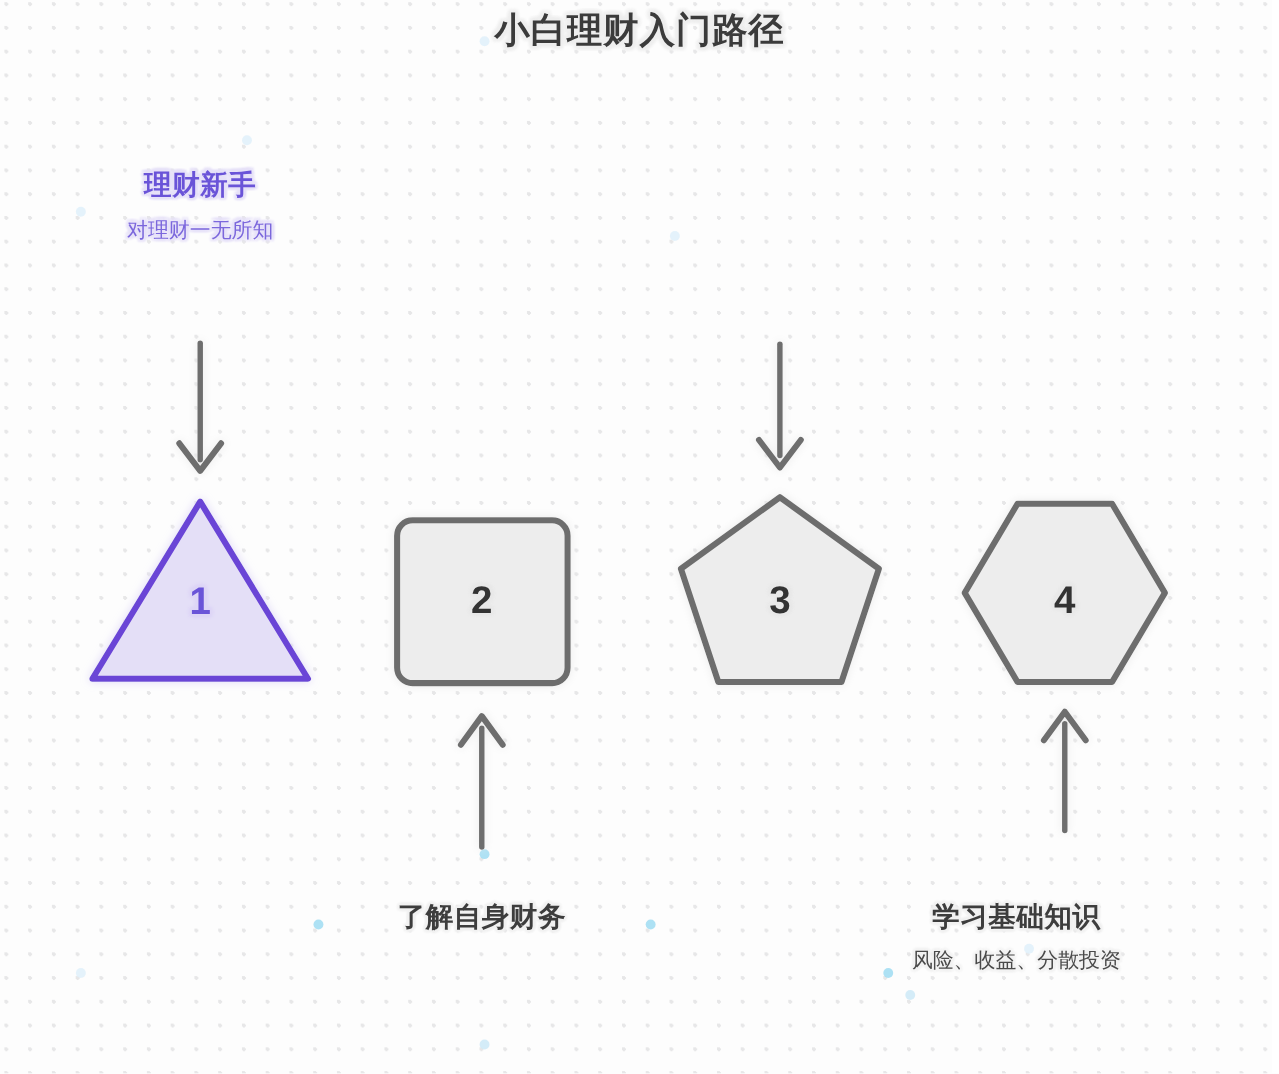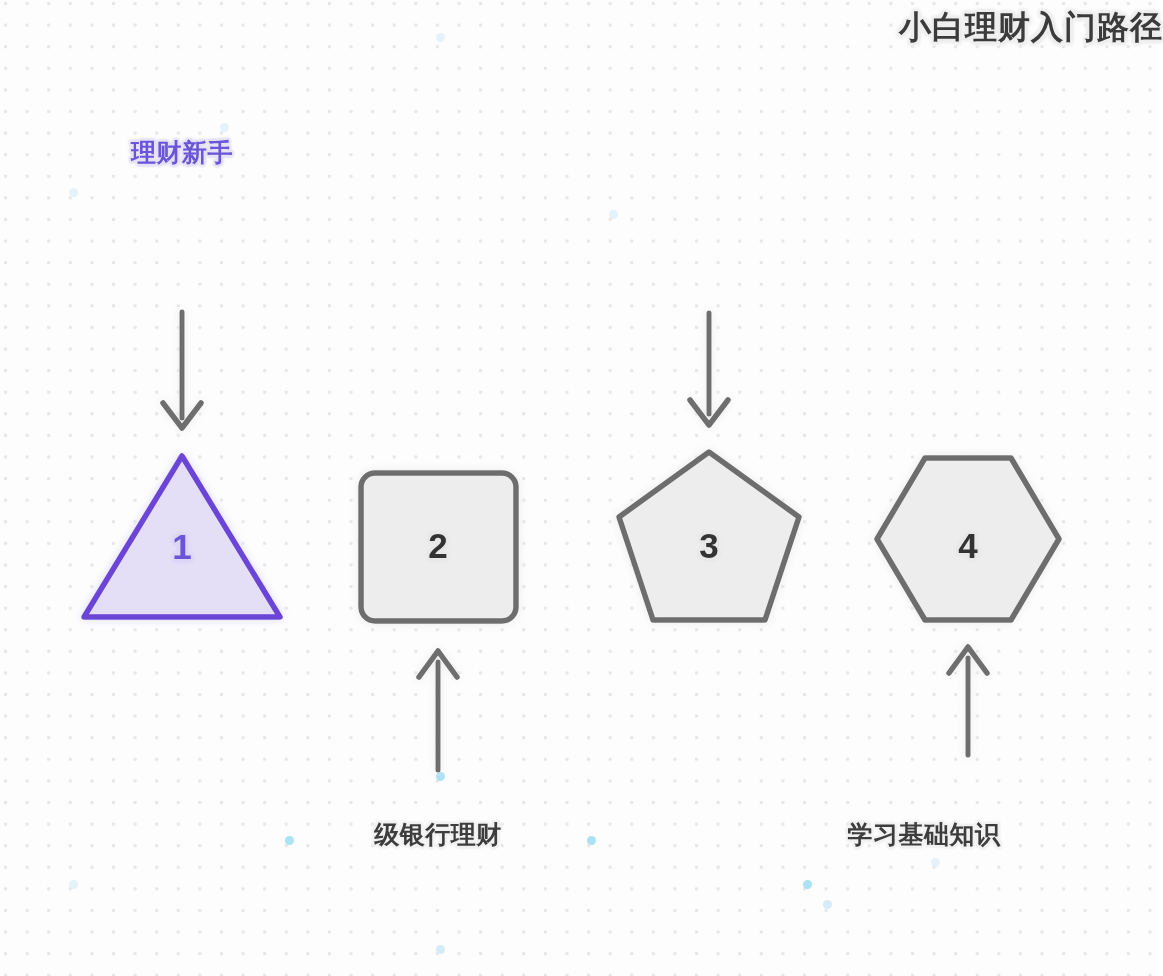--- a/index.html
+++ b/index.html
@@ -101,7 +101,7 @@
     position: absolute;
     left: 0; top: 6px;
     width: 1163px;
-    text-align: right;
+    text-align: center;
     font-size: 32px;
     font-weight: bold;
     color: #3b3b3b;

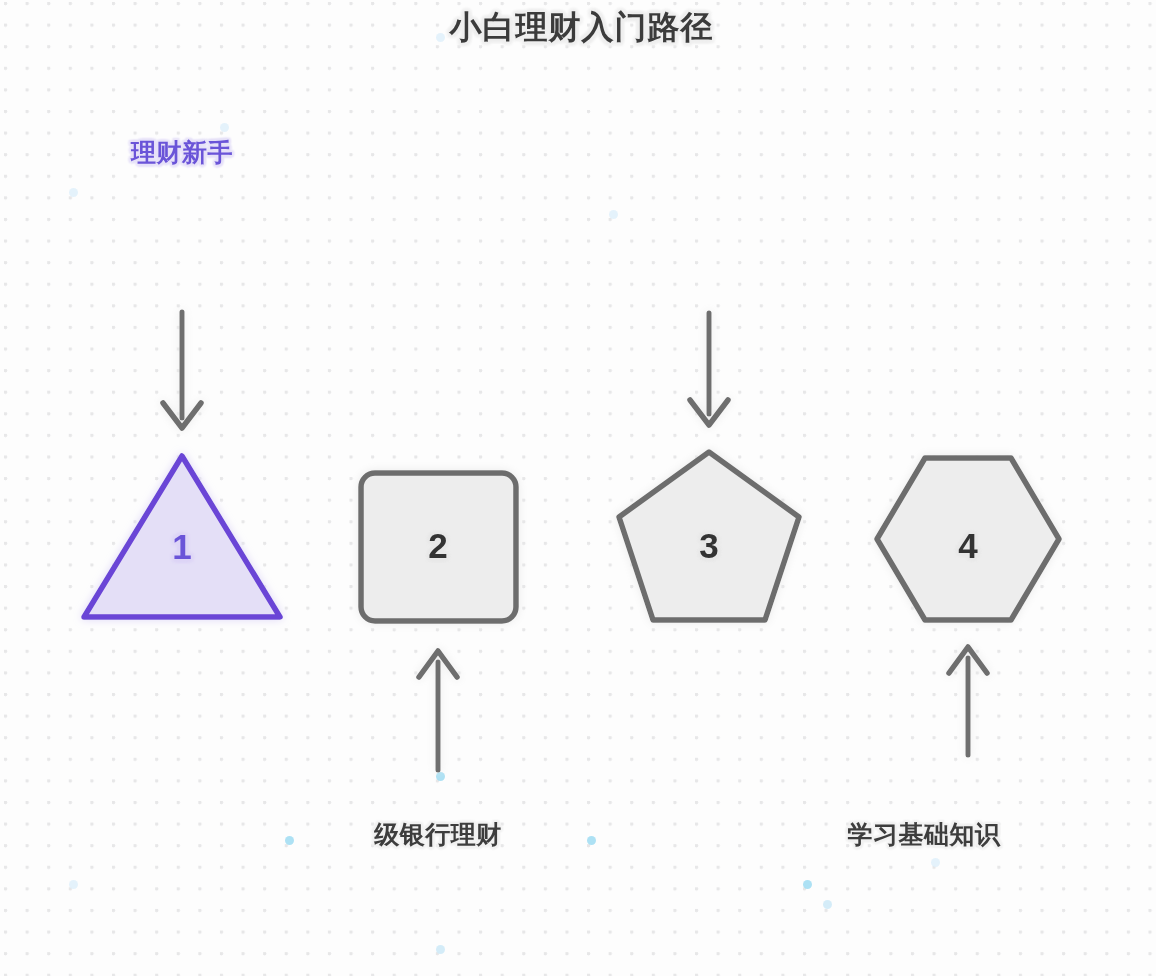--- a/index.html
+++ b/index.html
@@ -219,7 +219,7 @@
 
 <div id="heading">小白理财入门路径</div>
 
-<div class="tblock accent" style="left:52px; top:136px; width:260px;">
+<div class="tblock accent" style="left:52px; top:154px; width:260px;font-family:Liberation Mono, monospace;">
   <div class="ttitle">理财新手</div>
 </div>
 

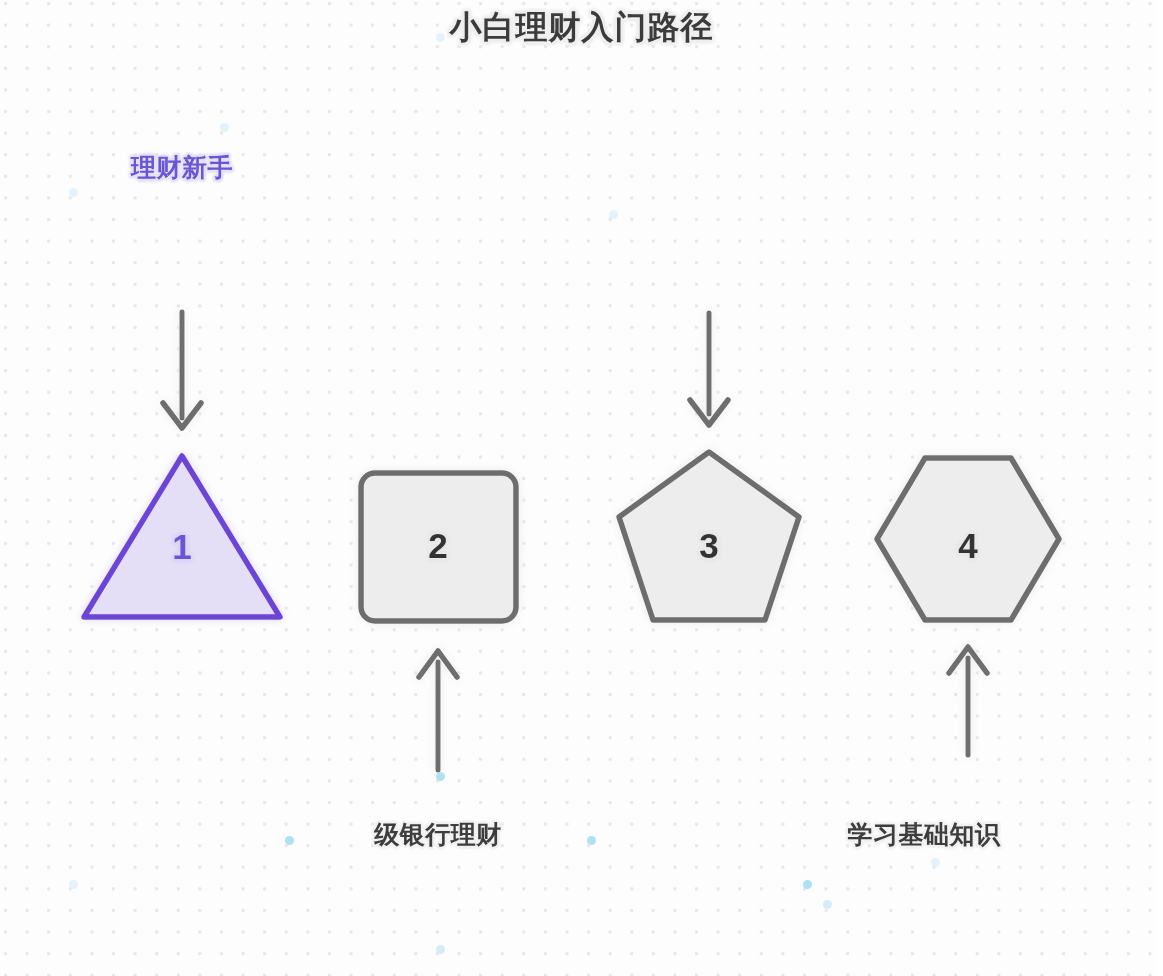--- a/index.html
+++ b/index.html
@@ -221,6 +221,7 @@
 
 <div class="tblock accent" style="left:52px; top:154px; width:260px;font-family:Liberation Mono, monospace;">
   <div class="ttitle">理财新手</div>
+  <div class="tsub">对理财一无所知</div>
 </div>
 
 <div class="tblock" style="left:577px; top:126px; width:265px;">

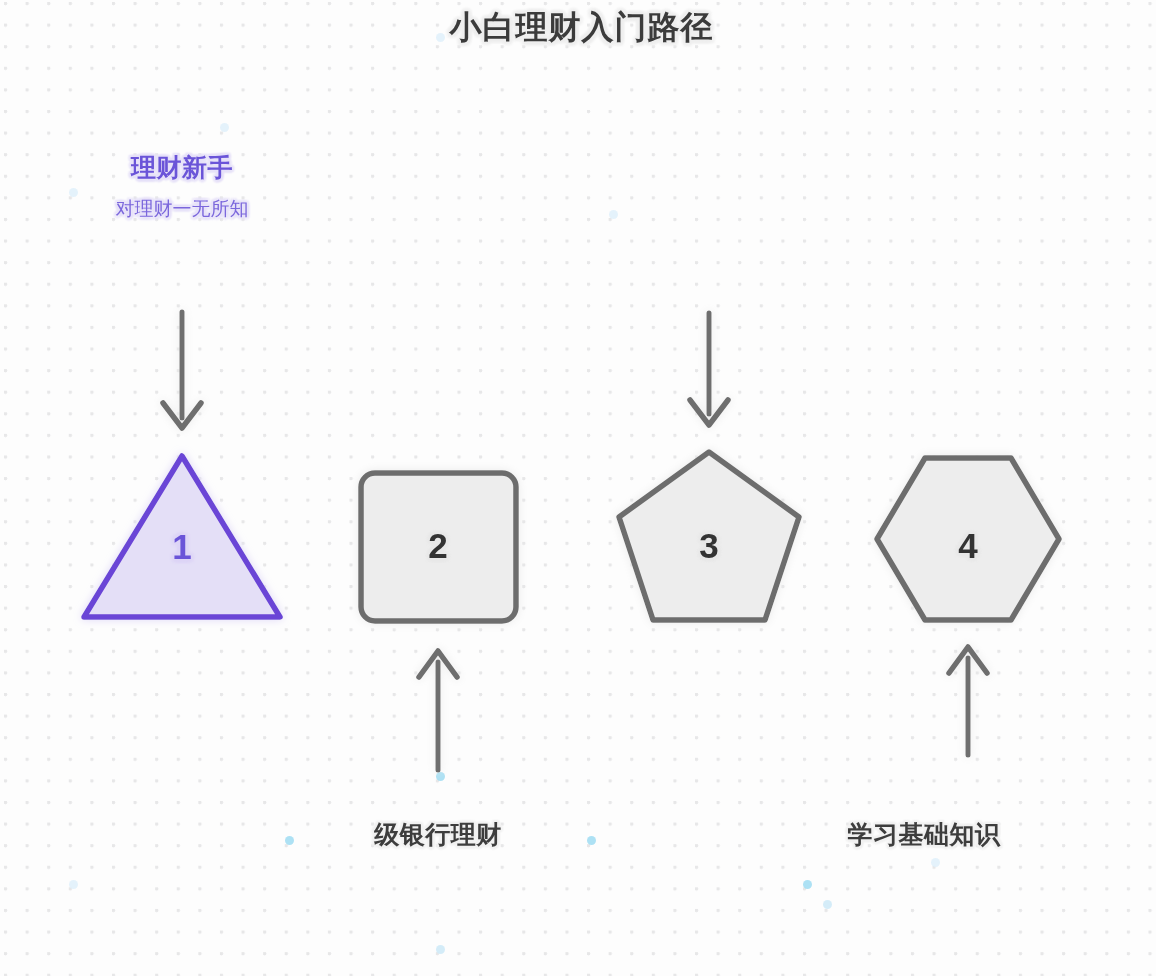--- a/index.html
+++ b/index.html
@@ -228,7 +228,7 @@
 </div>
 
 <div class="tblock" style="left:288px; top:818px; width:300px;">
-  <div class="ttitle">级银行理财</div>
+  <div class="ttitle">了解自身财务</div>
 </div>
 
 <div class="tblock" style="left:774px; top:818px; width:300px;">

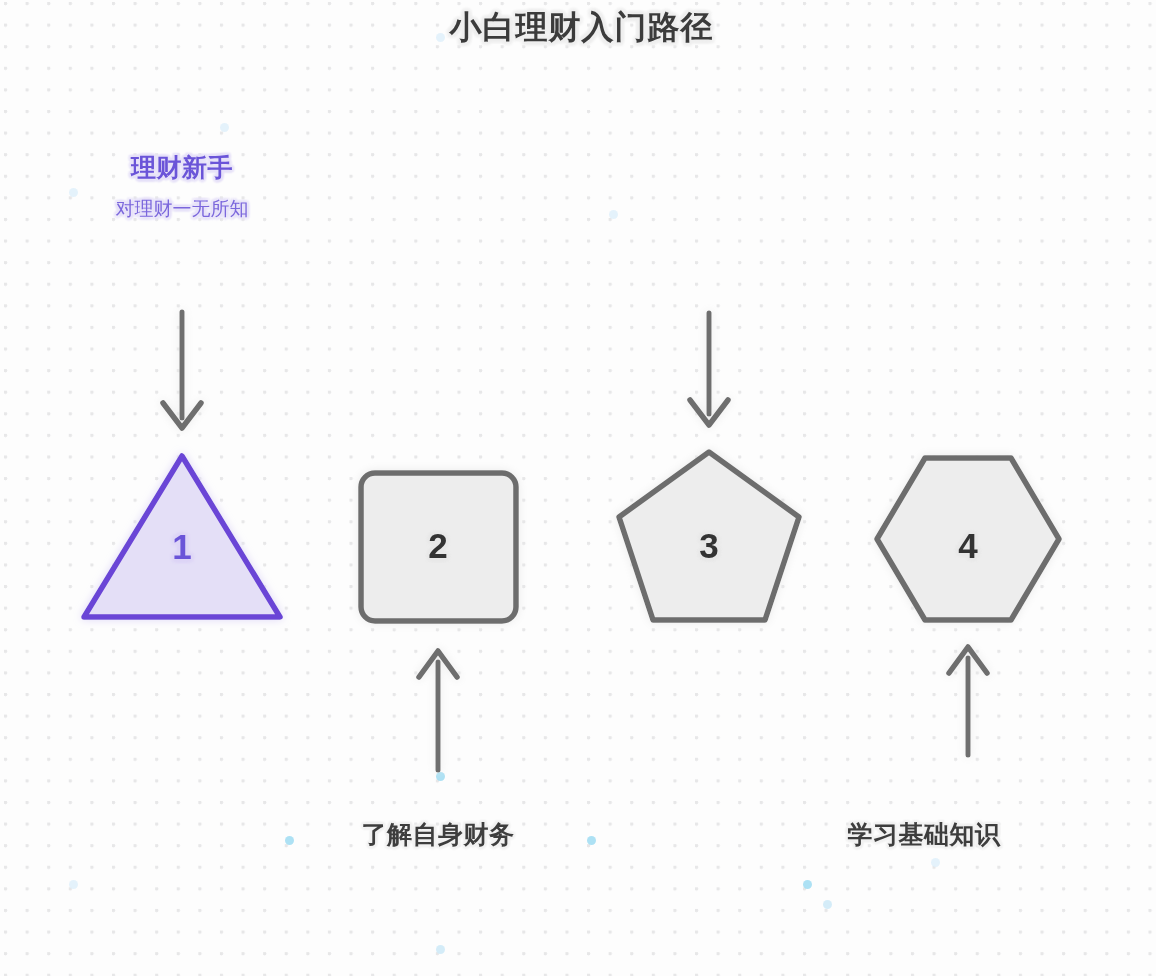--- a/index.html
+++ b/index.html
@@ -233,6 +233,7 @@
 
 <div class="tblock" style="left:774px; top:818px; width:300px;">
   <div class="ttitle">学习基础知识</div>
+  <div class="tsub">风险、收益、分散投资</div>
 </div>
 
 <div class="snum accent" style="left:182px; top:547px;">1</div>

